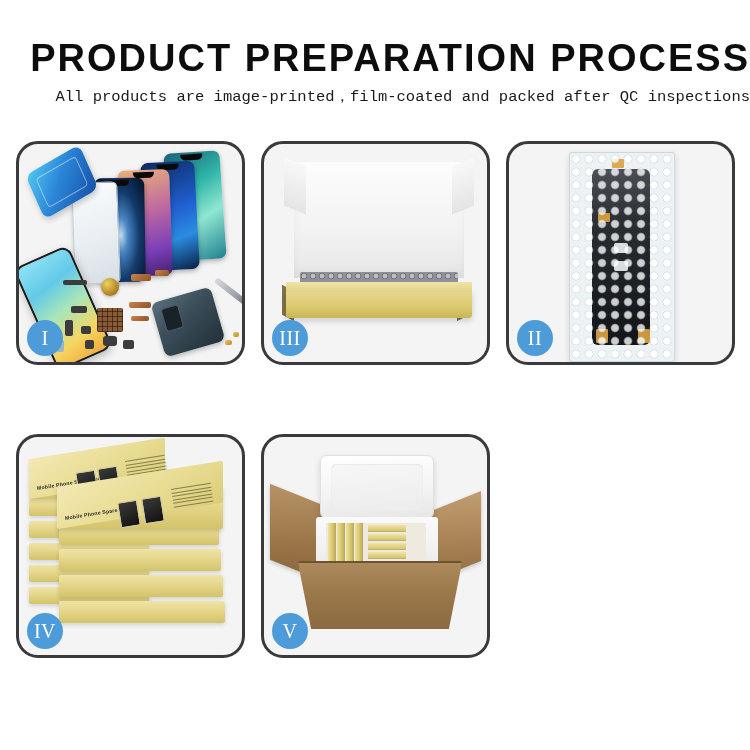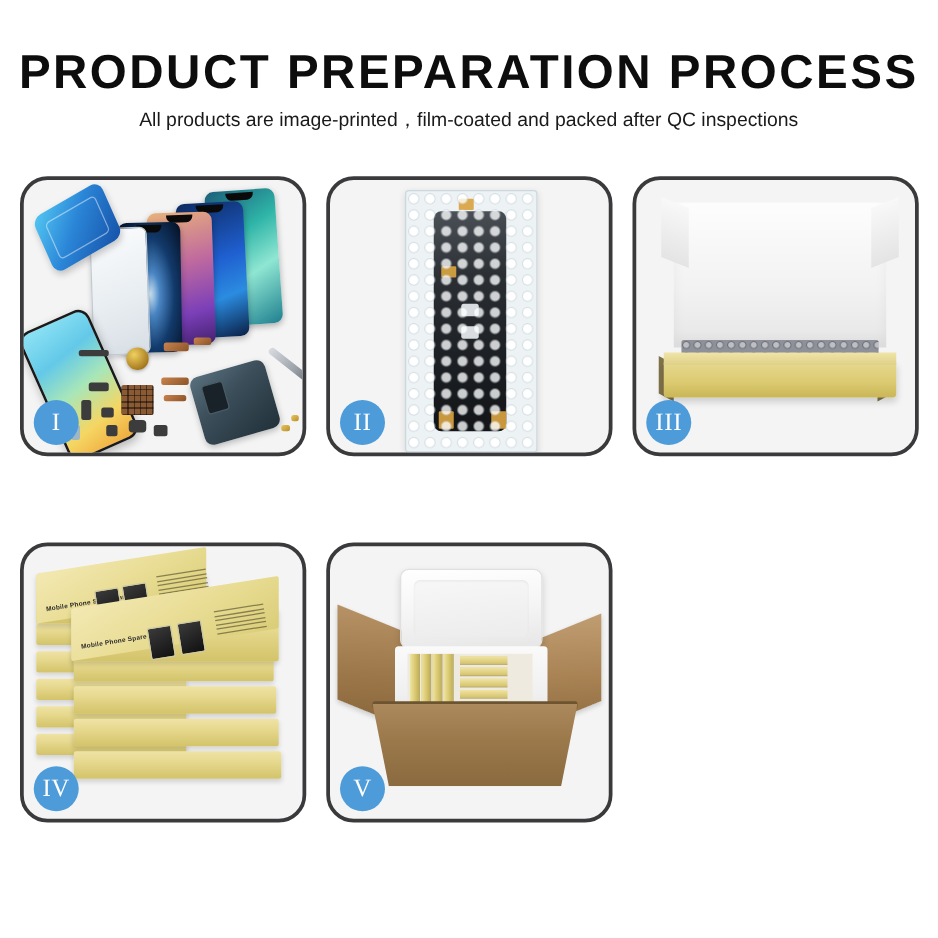--- a/index.html
+++ b/index.html
@@ -19,7 +19,7 @@
   .header {
     width: 750px;
     padding-top: 36px;
-    text-align: center;
+    text-align: right;
   }
   .title {
     font-family: "Liberation Sans", sans-serif;

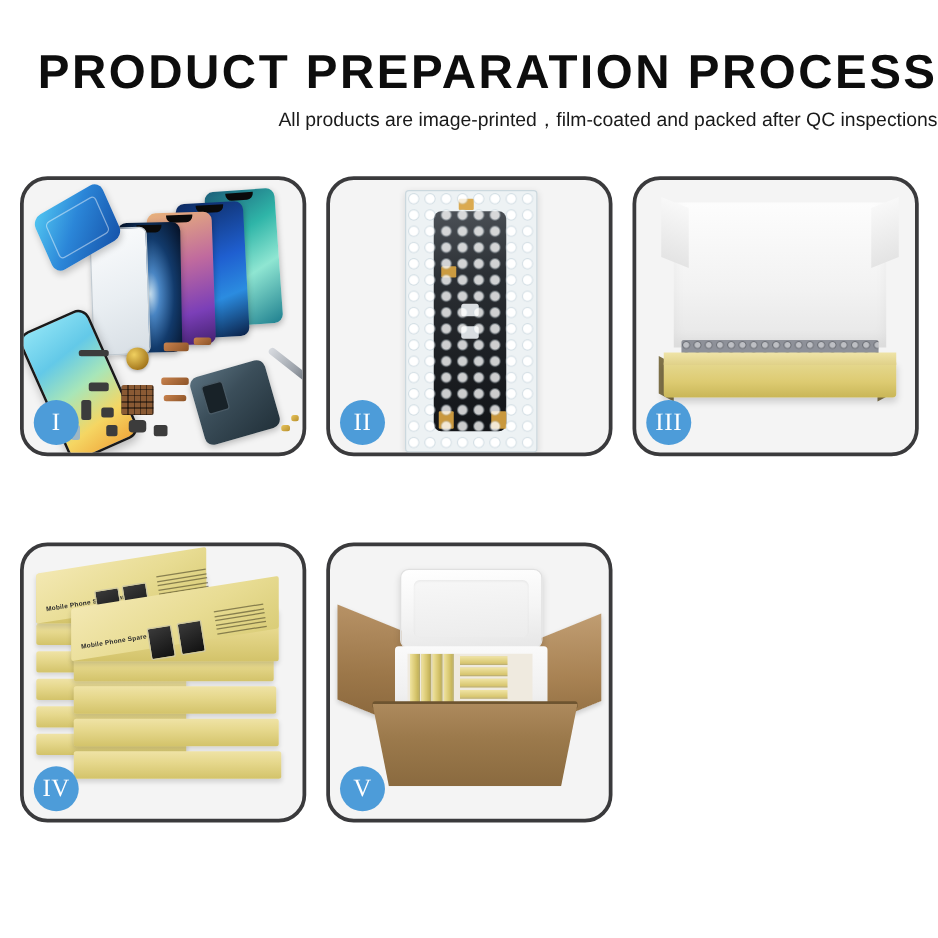--- a/index.html
+++ b/index.html
@@ -31,7 +31,7 @@
     white-space: nowrap;
   }
   .subtitle {
-    font-family: Liberation Sans, sans-serif;
+    font-family: Liberation Mono, monospace;
     font-size: 15.5px;
     font-weight: 400;
     color: #1a1a1a;

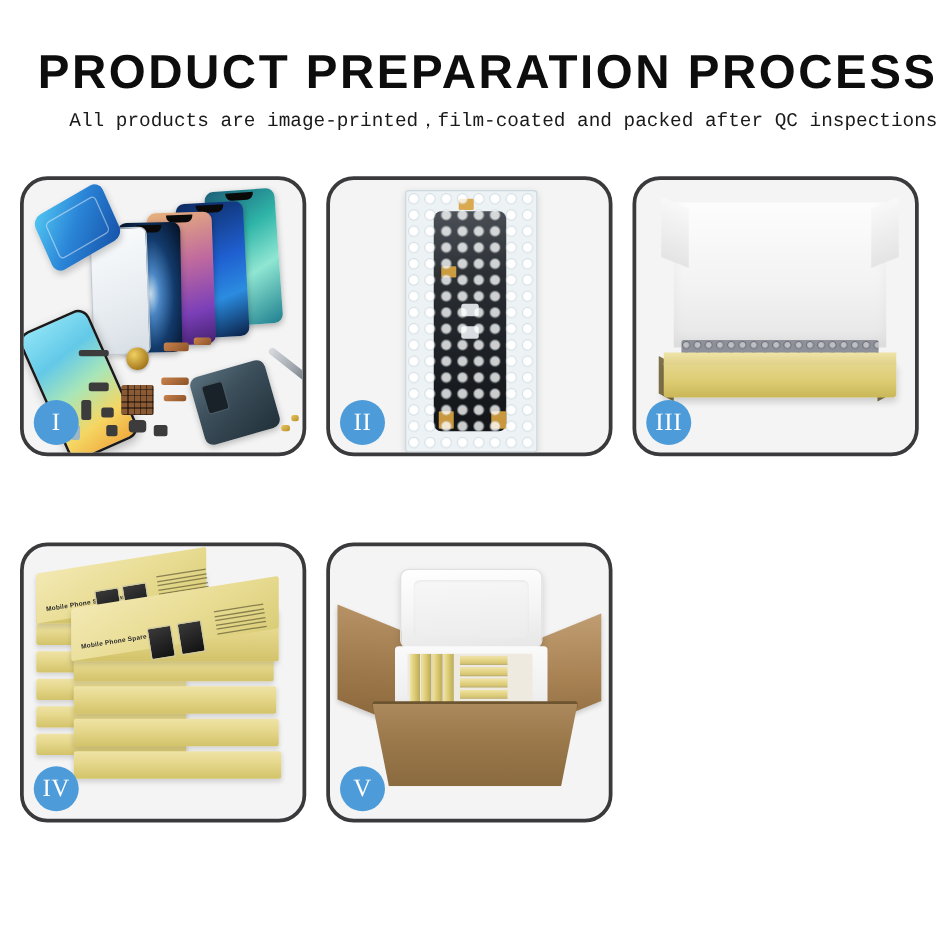--- a/index.html
+++ b/index.html
@@ -440,6 +440,17 @@
 
   <div class="panel">
     <div class="scene">
+      <div class="b3-lid"></div>
+      <div class="b3-foam"></div>
+      <div class="b3-endL"></div>
+      <div class="b3-endR"></div>
+      <div class="b3-body"></div>
+    </div>
+    <div class="badge">III</div>
+  </div>
+
+  <div class="panel">
+    <div class="scene">
       <div class="bw-bag">
         <div class="bw-screen">
           <div class="bw-flex"></div>
@@ -454,17 +465,6 @@
       </div>
     </div>
     <div class="badge">II</div>
-  </div>
-
-  <div class="panel">
-    <div class="scene">
-      <div class="b3-lid"></div>
-      <div class="b3-foam"></div>
-      <div class="b3-endL"></div>
-      <div class="b3-endR"></div>
-      <div class="b3-body"></div>
-    </div>
-    <div class="badge">III</div>
   </div>
 
   <div class="panel">

